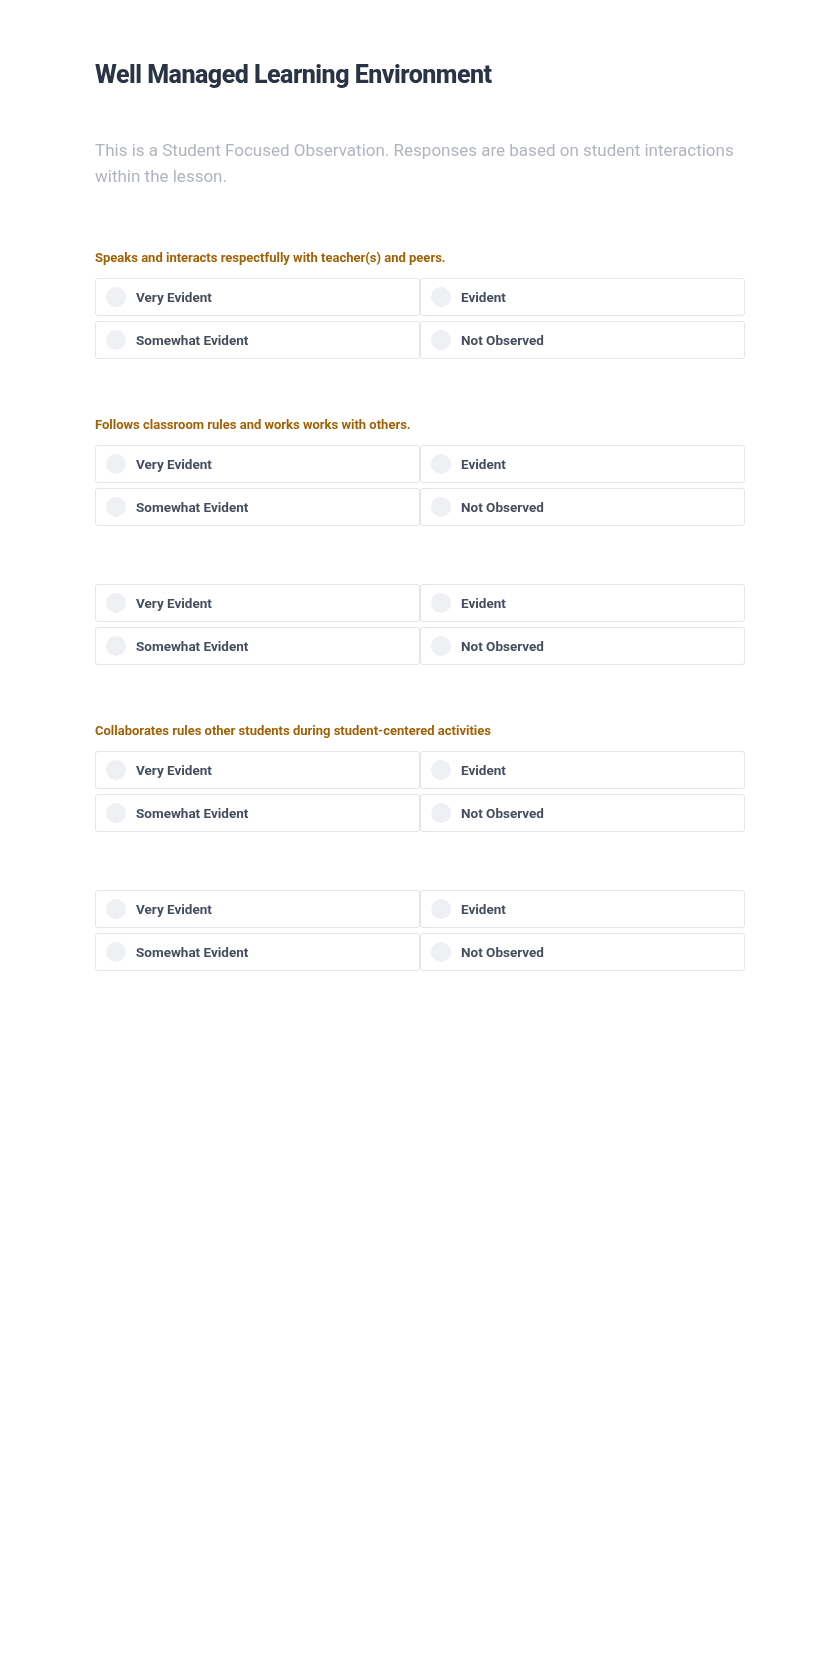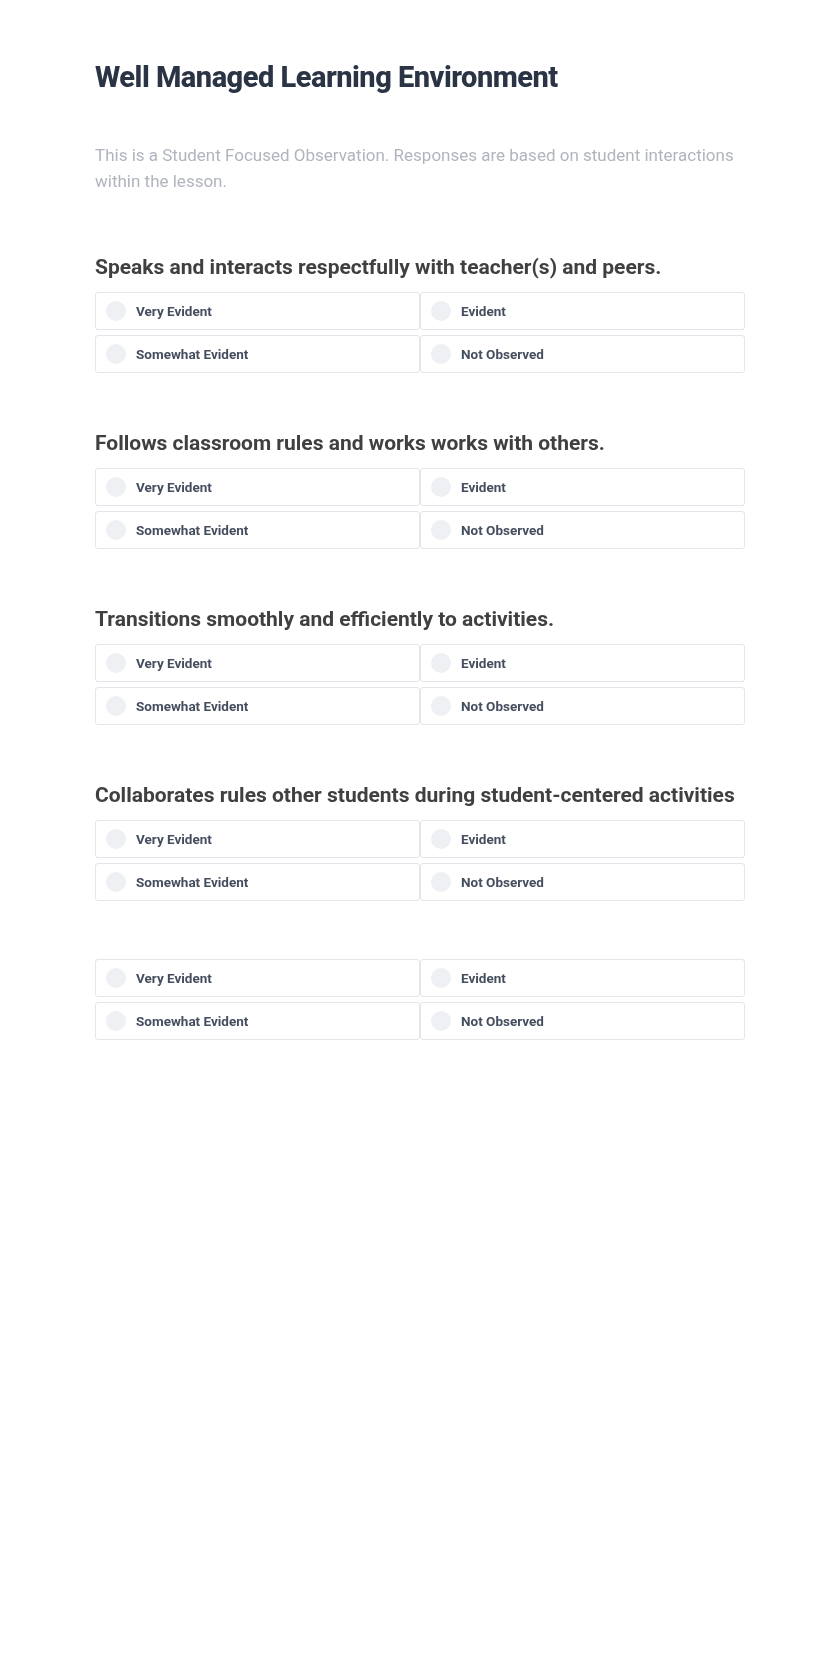--- a/index.html
+++ b/index.html
@@ -14,7 +14,7 @@
       padding: 60px 95px 0 95px;
     }
     .page-title {
-      font-size: 29px;
+      font-size: 25px;
       font-weight: 800;
       color: #2a3444;
       letter-spacing: -0.5px;

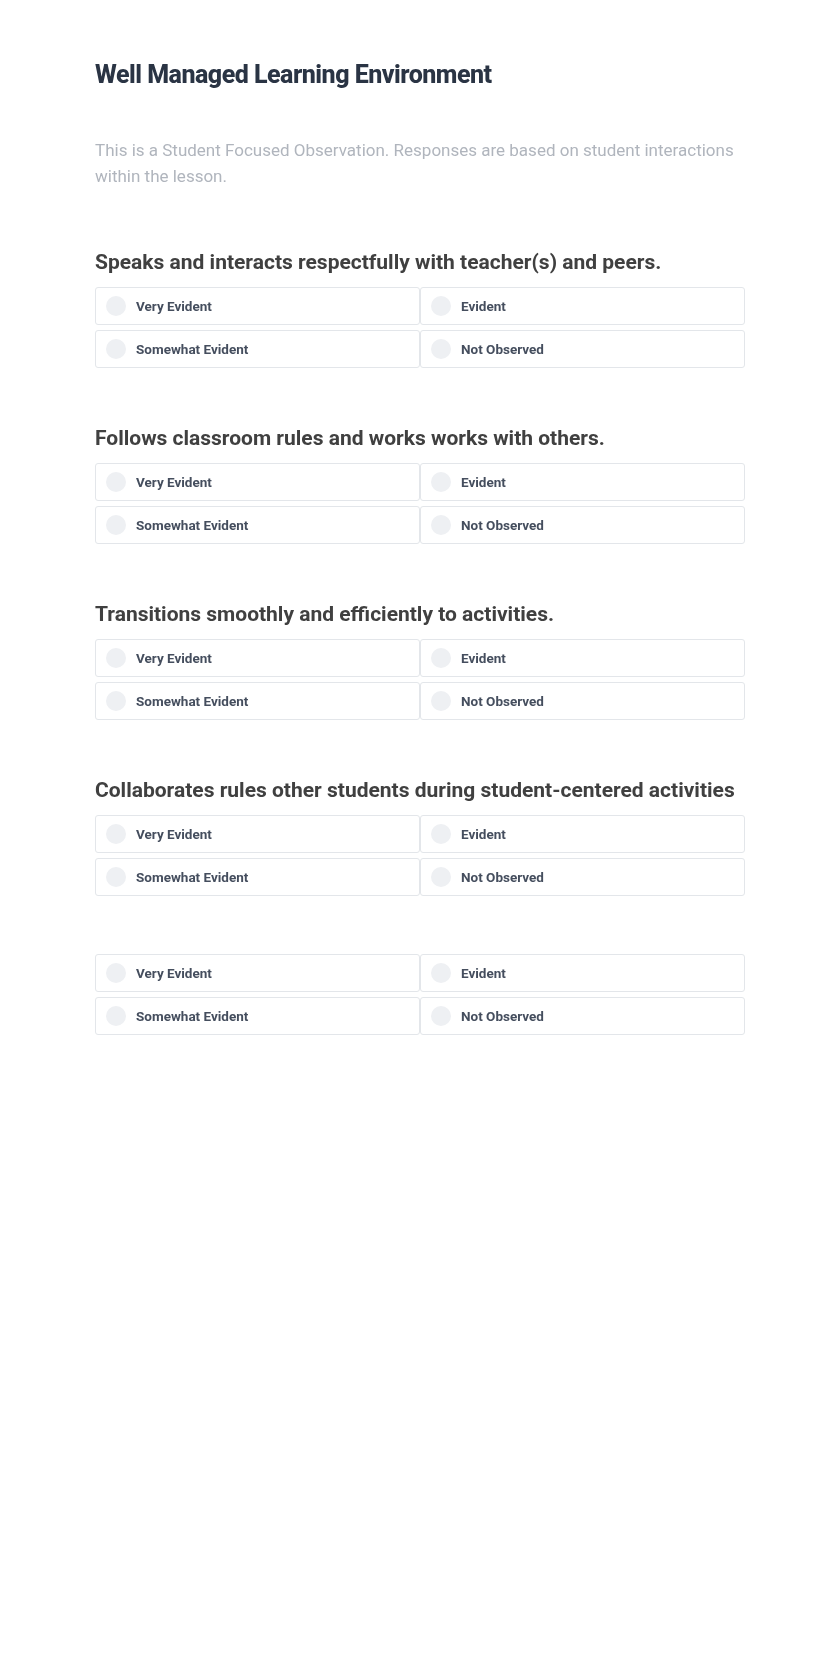--- a/index.html
+++ b/index.html
@@ -32,9 +32,9 @@
       margin-bottom: 58px;
     }
     .question-text {
-      font-size: 21px;
+      font-size: 13px;
       font-weight: 700;
-      color: #404040;
+      color: #a16207;
       margin-bottom: 13px;
     }
     .option-grid {

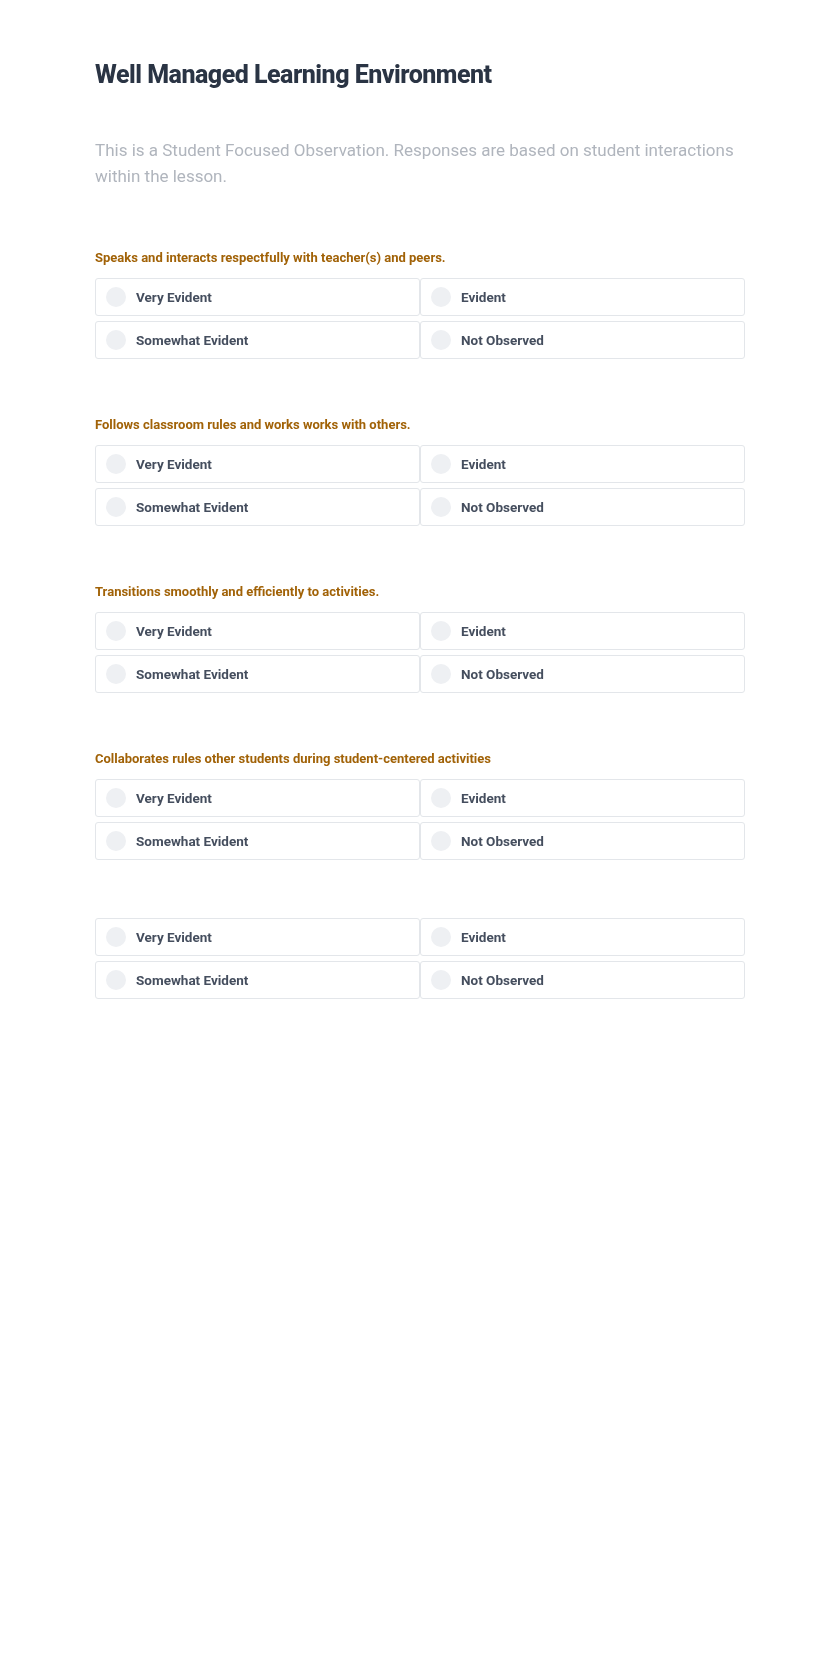--- a/index.html
+++ b/index.html
@@ -116,7 +116,6 @@
 </div>
 
 <div class="question-block">
-  <div class="question-text">Transitions smoothly and efficiently to activities.</div>
   <div class="option-grid">
     <div class="option-cell">
       <span class="radio-circle"></span>

